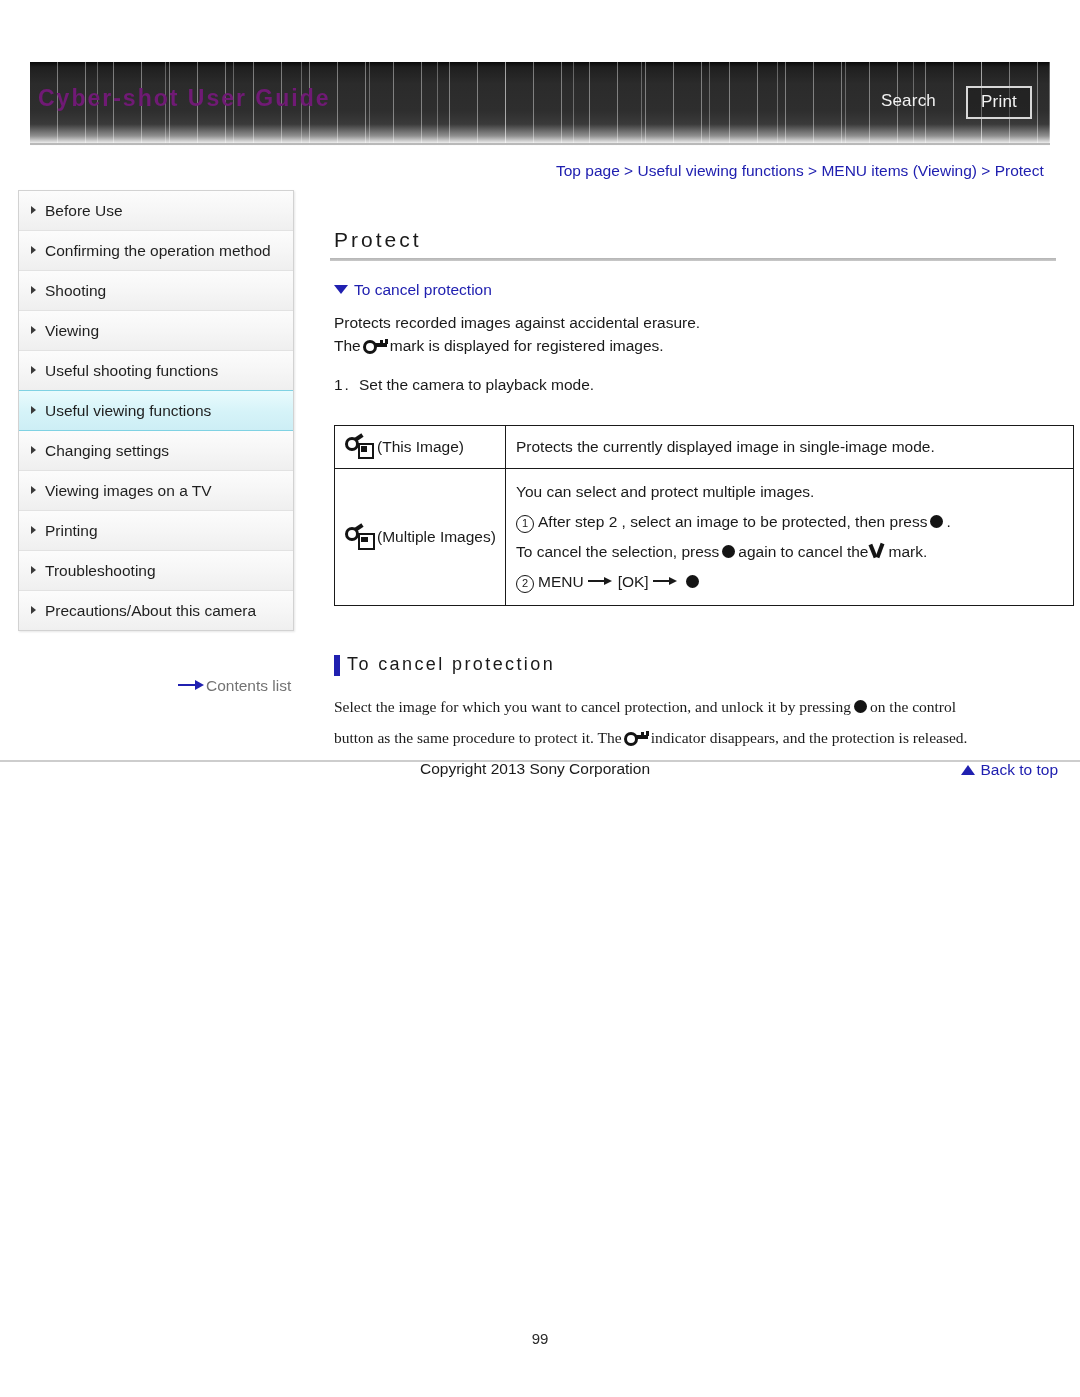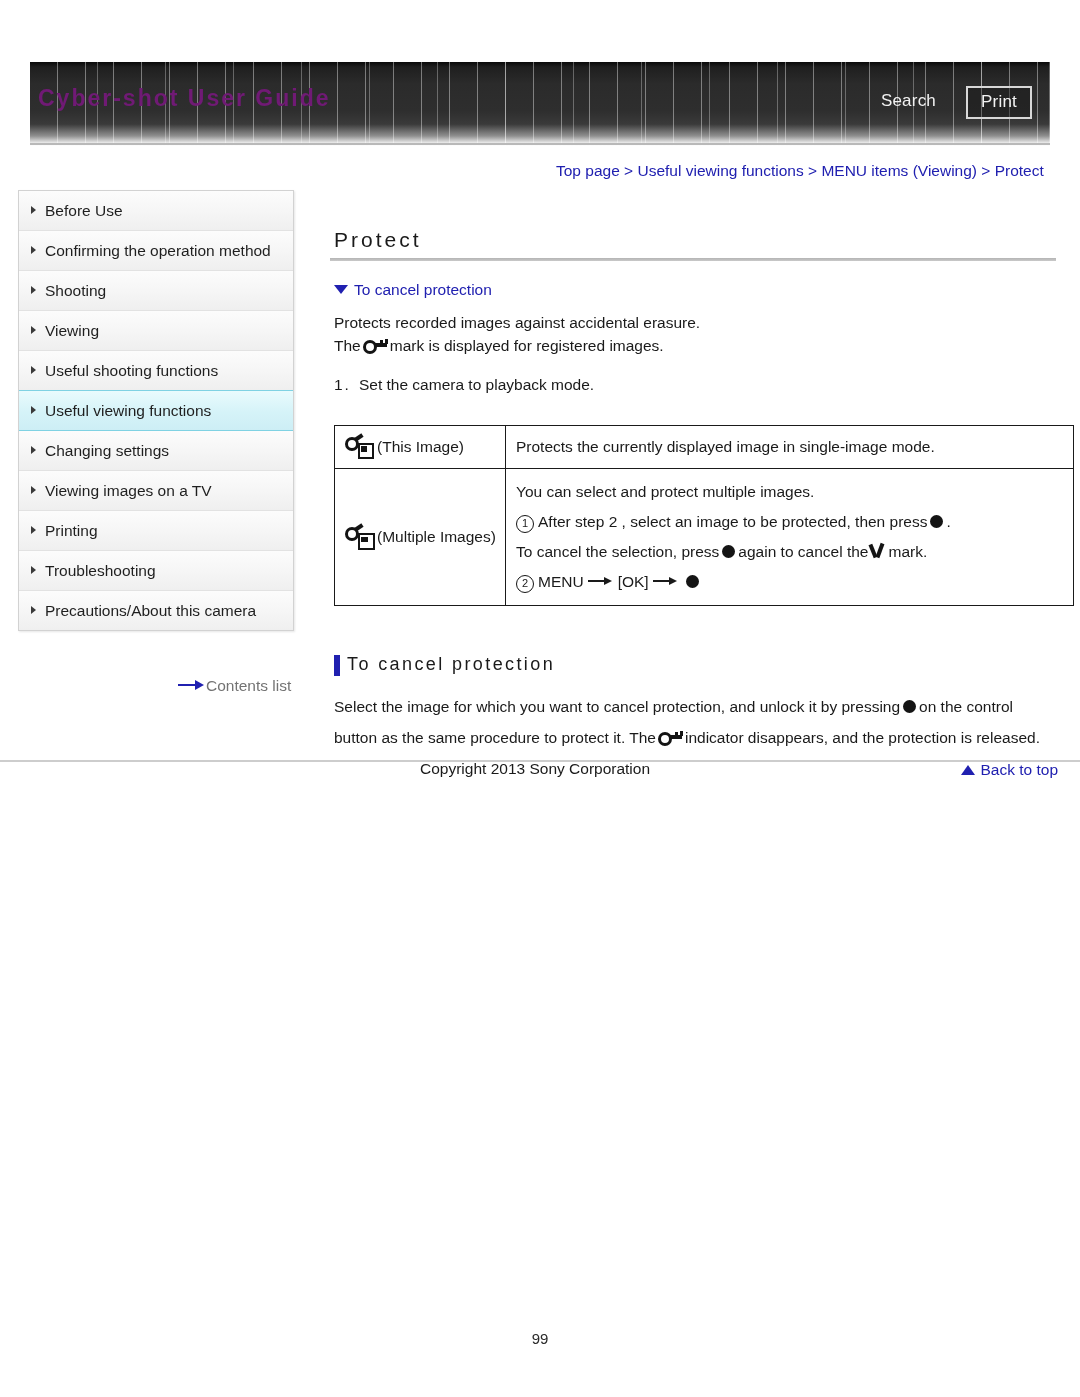--- a/index.html
+++ b/index.html
@@ -422,6 +422,7 @@
     color: #1a1a1a;
     margin-left: 4px;
     white-space: nowrap;
+    font-family: Liberation Serif, serif;
   }
   .back-to-top {
     text-align: right;

